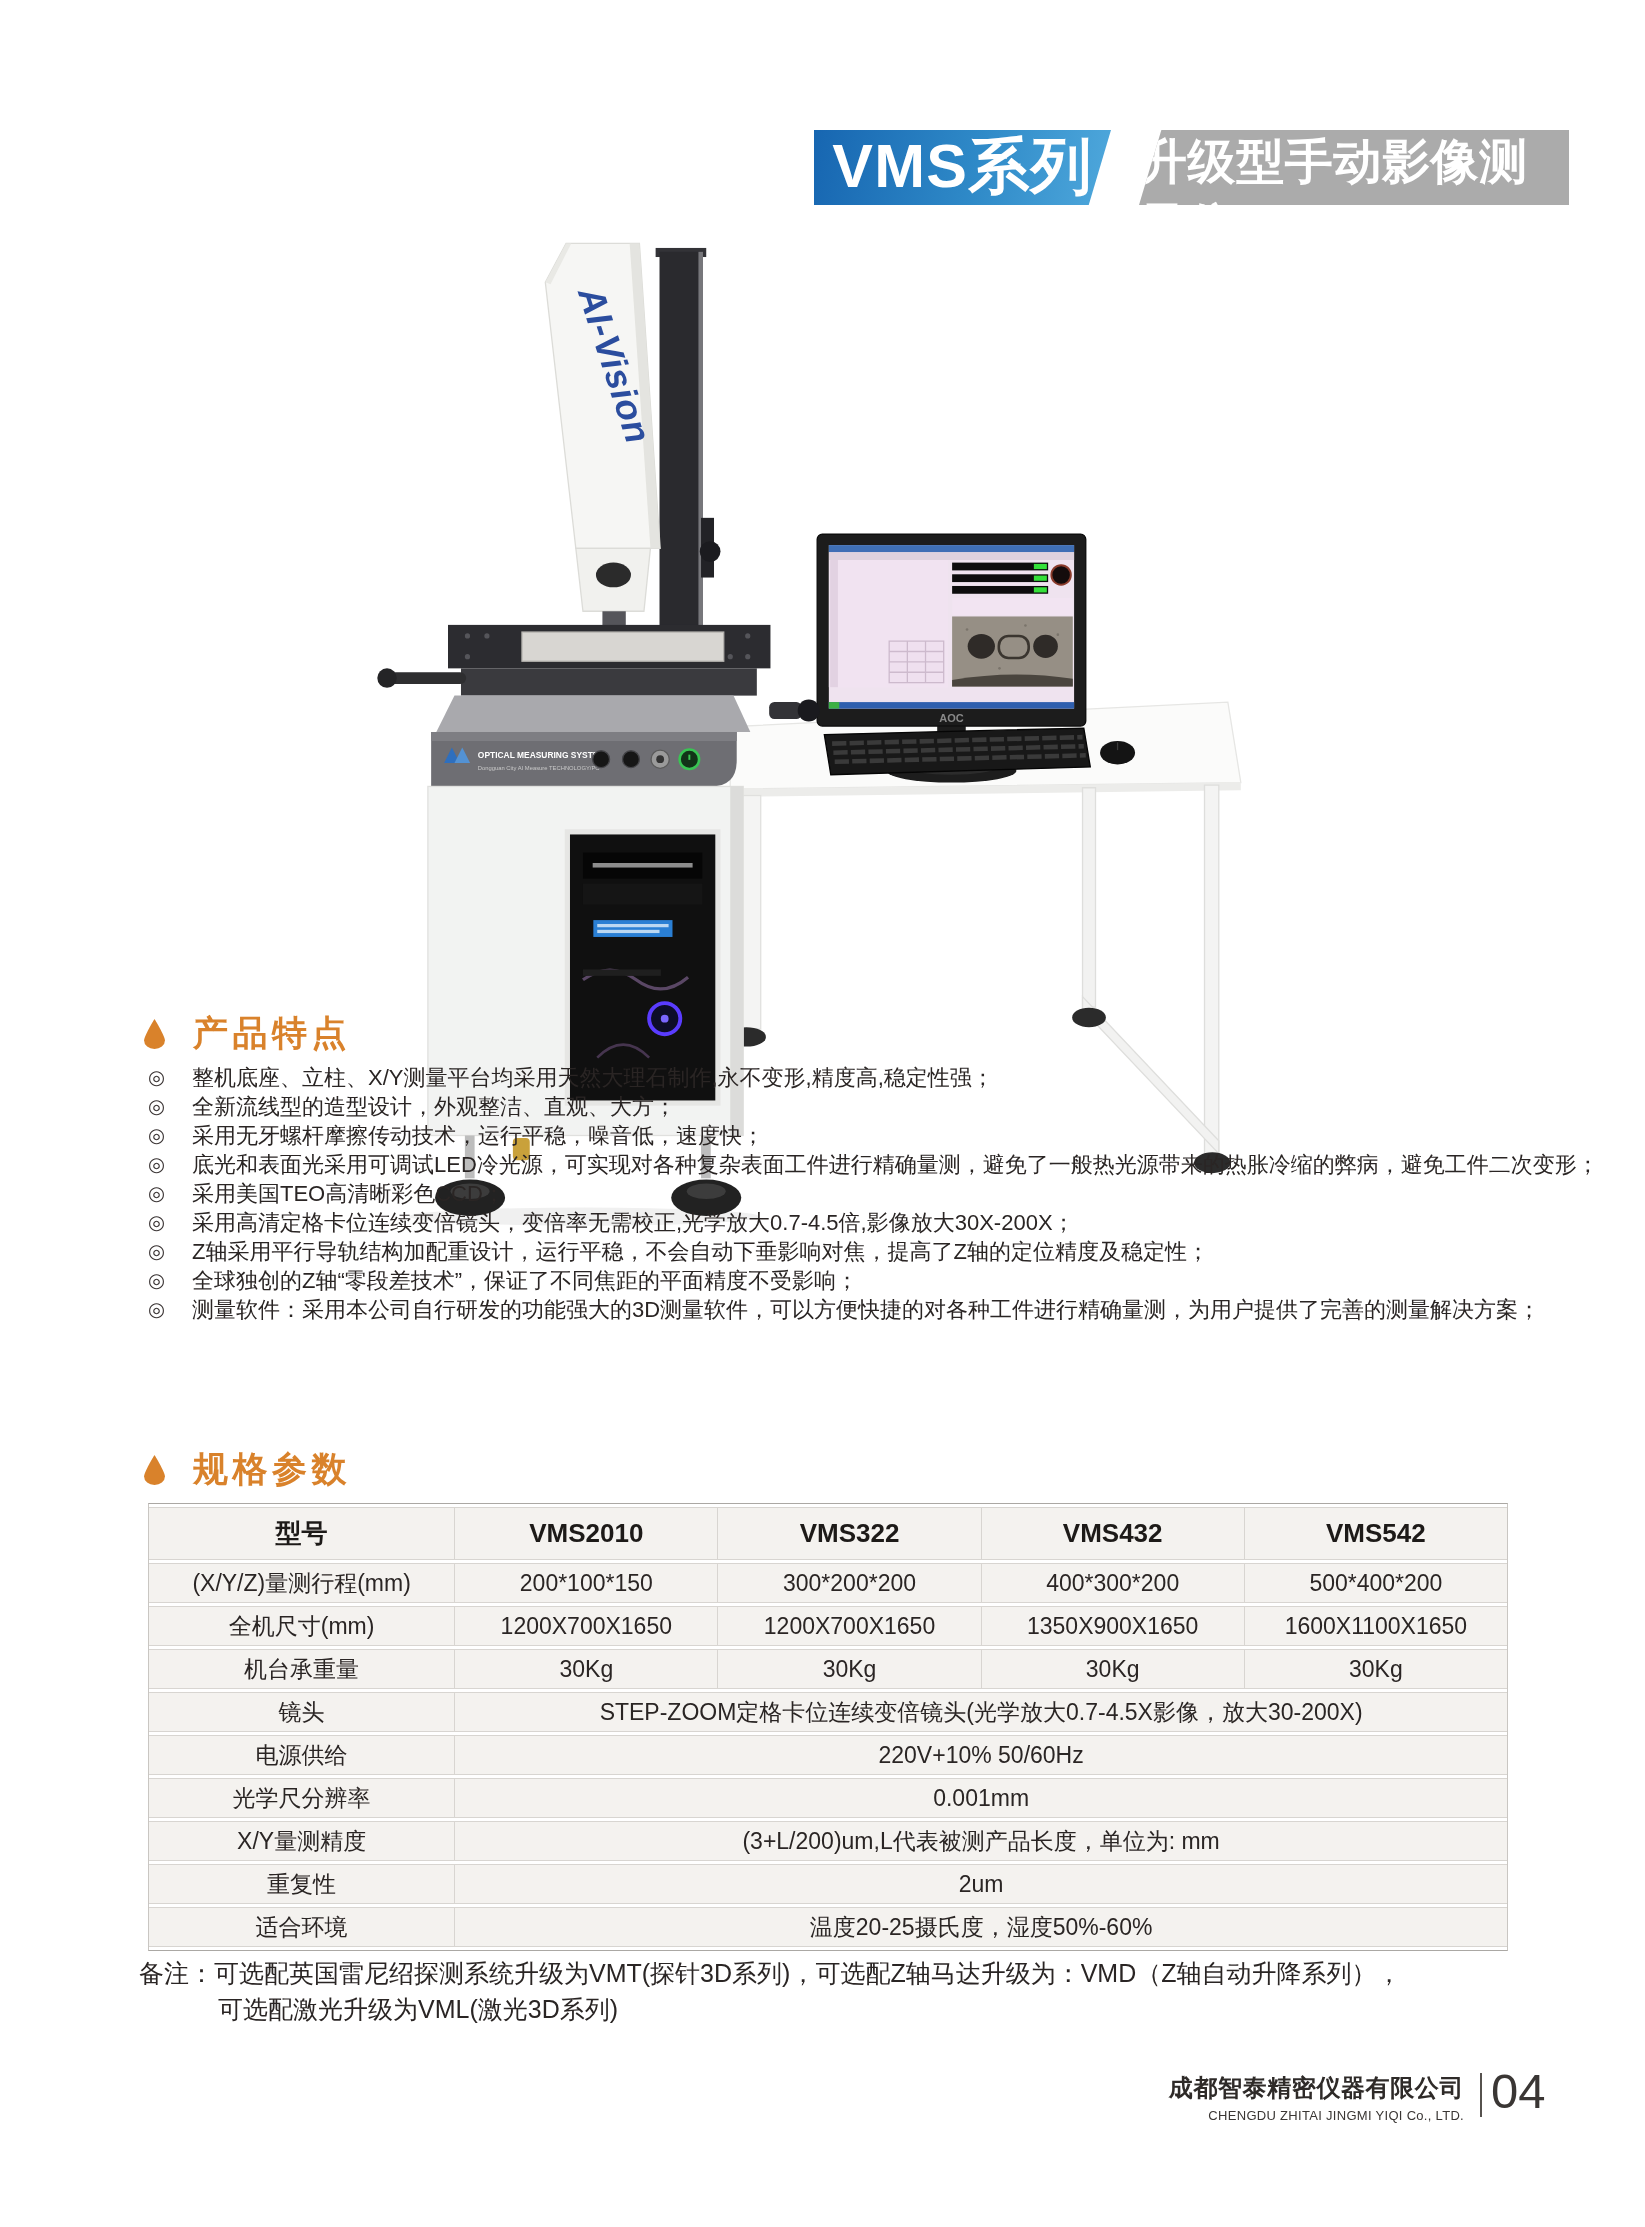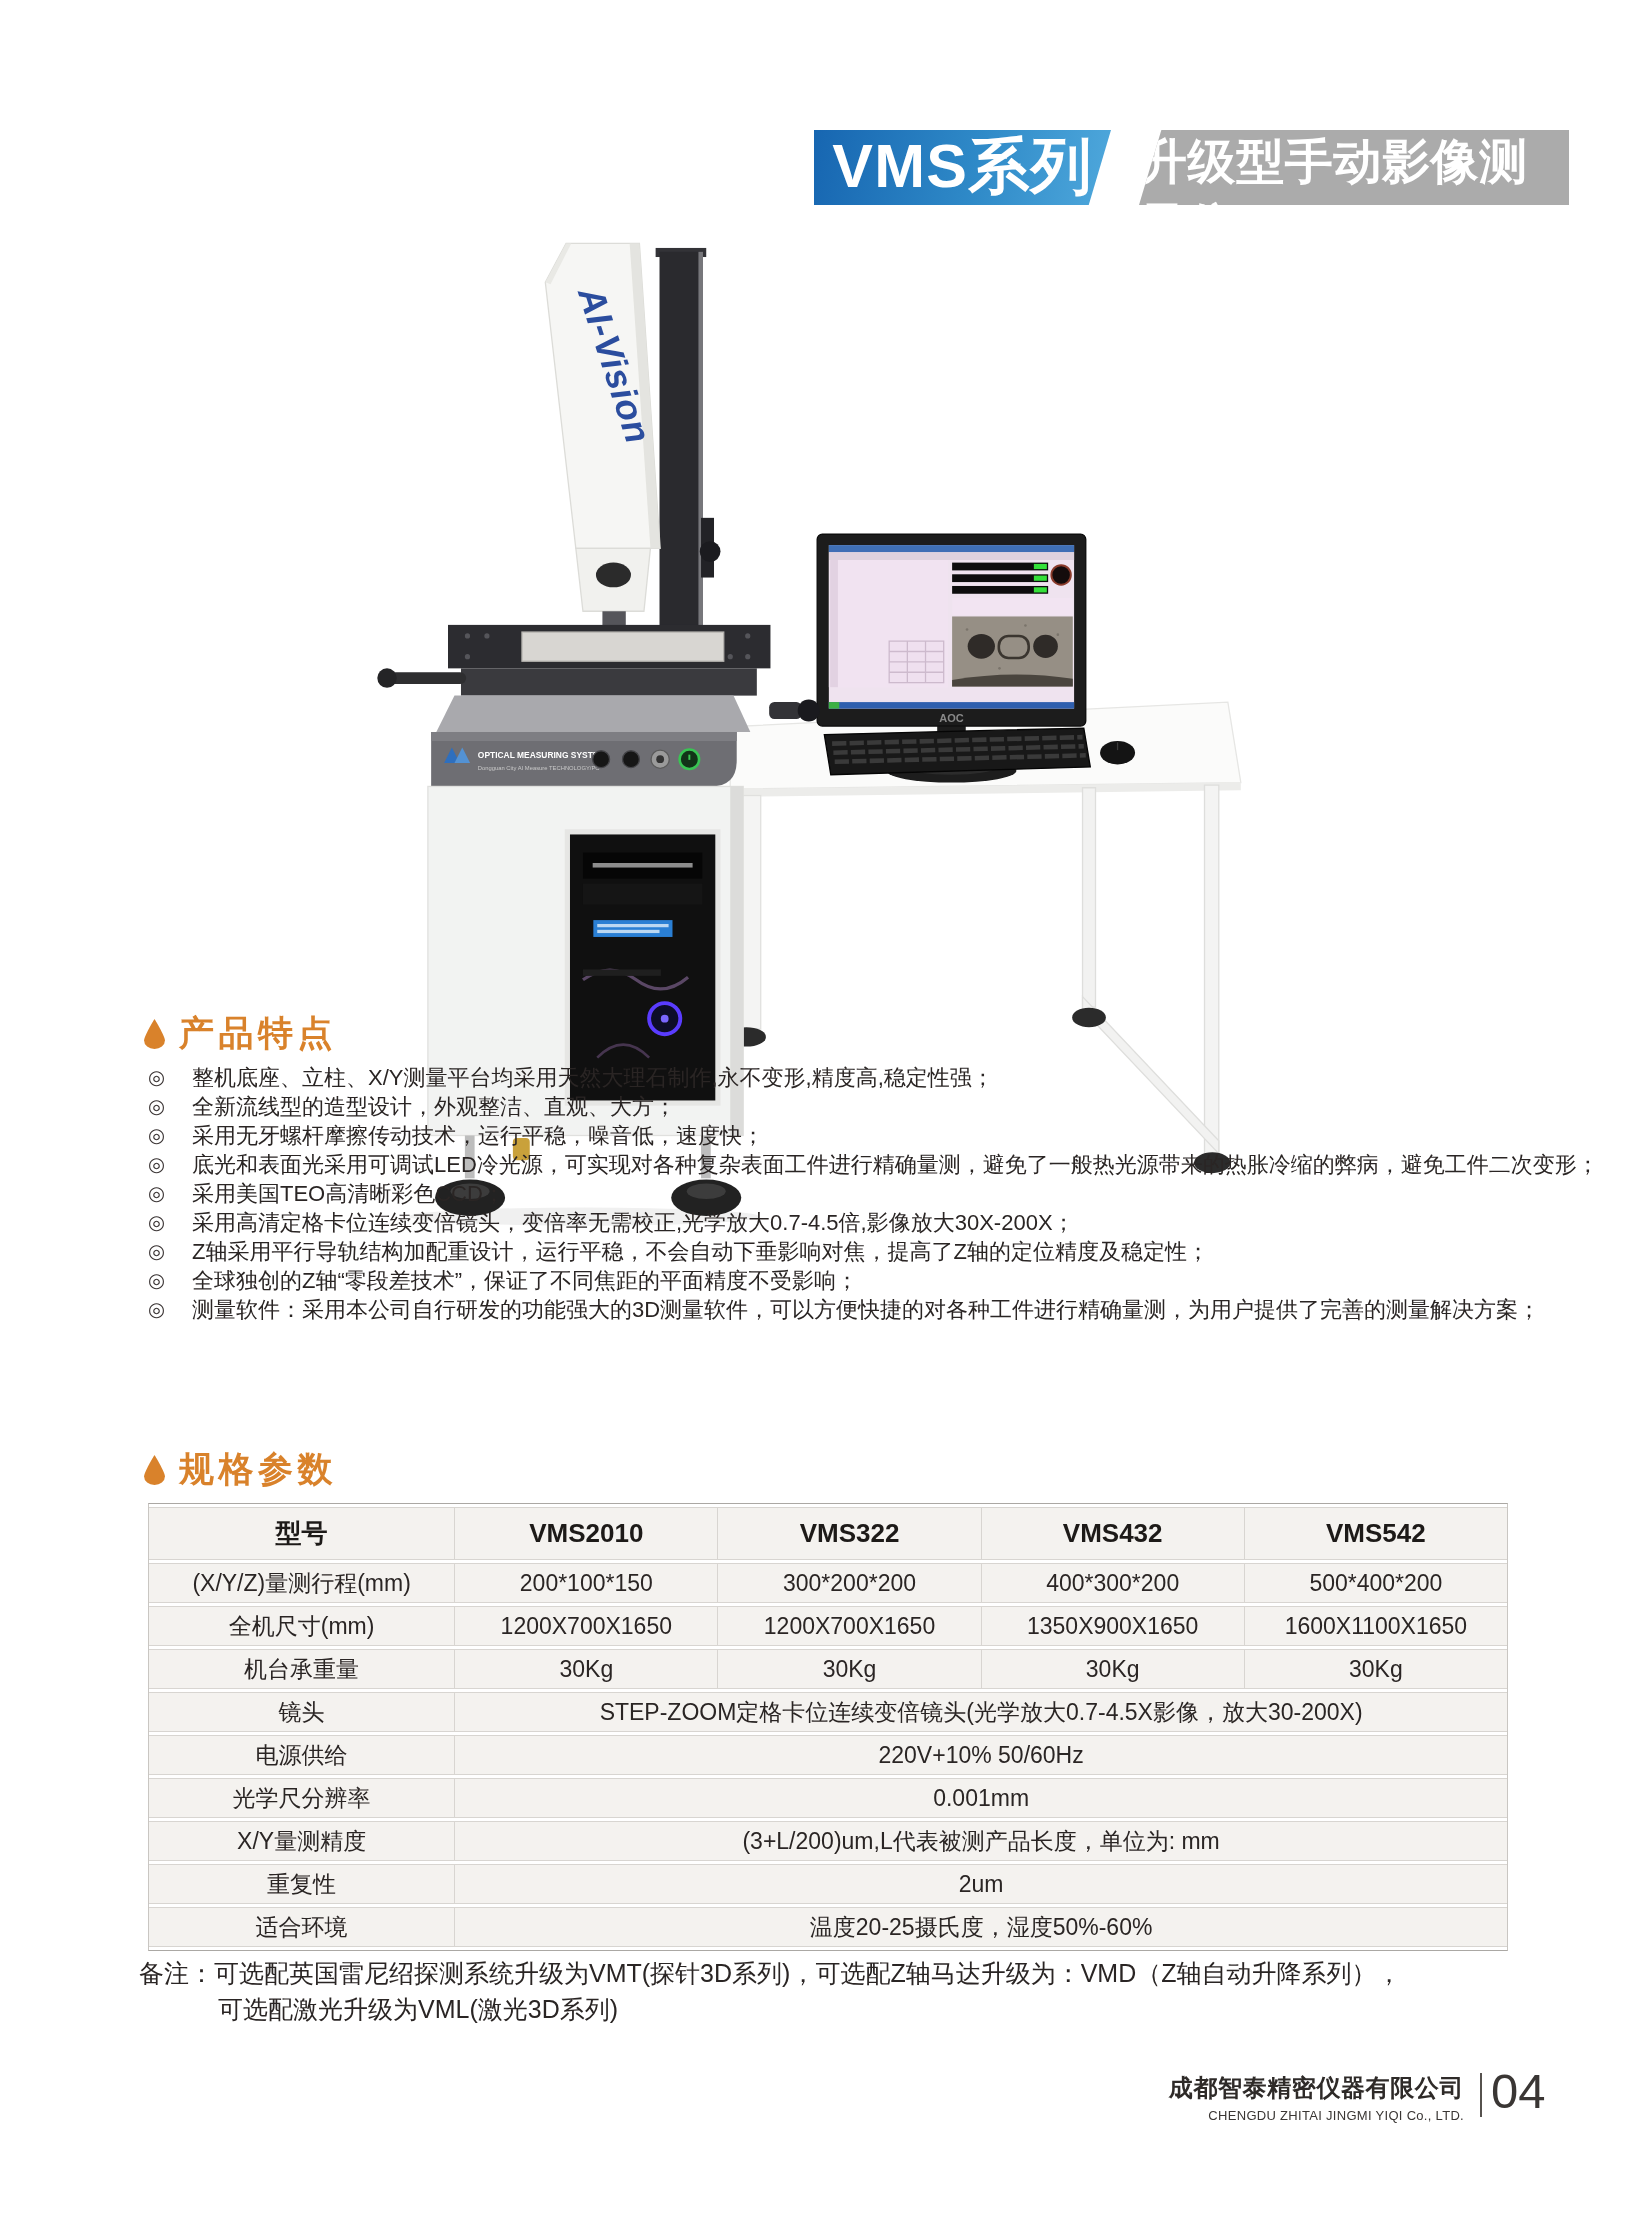--- a/index.html
+++ b/index.html
@@ -18,7 +18,7 @@
   .hdr-gray span{color:#fff;font-size:48px;font-weight:800;letter-spacing:0.6px;}
 
   
-  .sec-head{position:absolute;display:flex;align-items:center;gap:14px;}
+  .sec-head{position:absolute;display:flex;align-items:center;gap:28px;}
   .sec-head .title{color:#D9822B;font-size:35px;font-weight:800;letter-spacing:4.5px;}
   .drop{width:21px;height:30px;flex:0 0 21px;}
 

